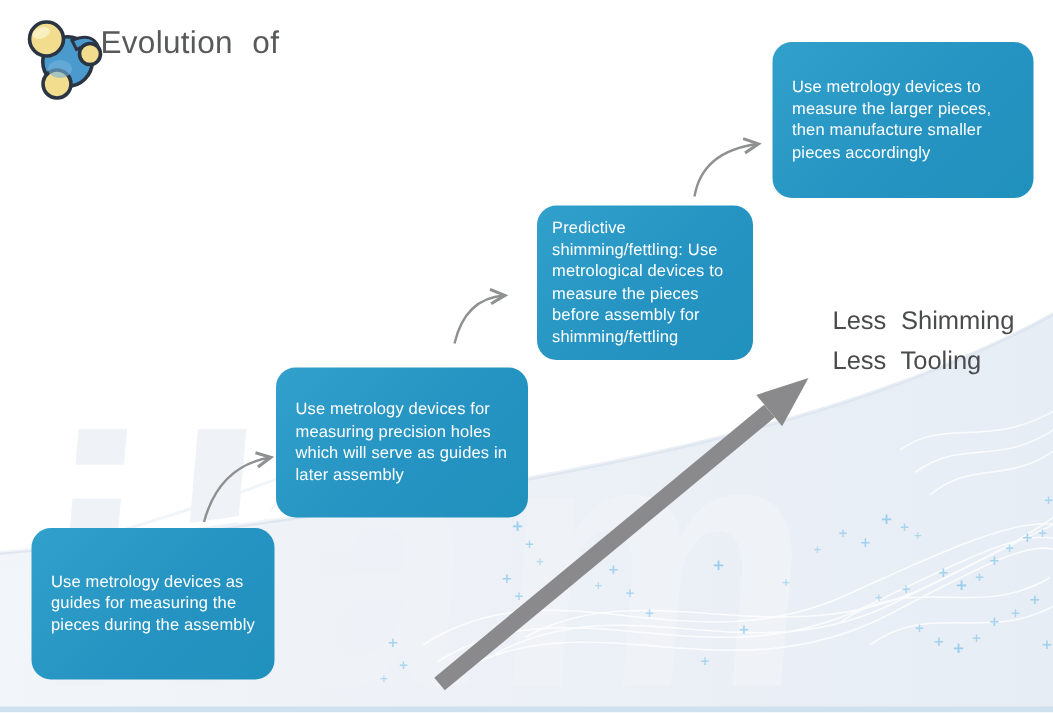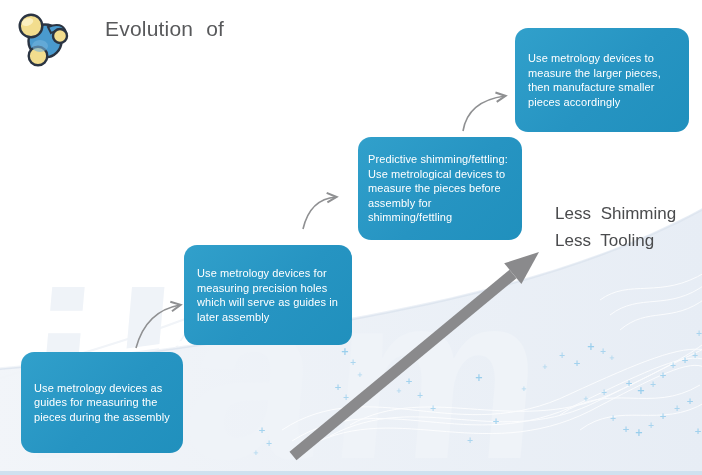--- a/index.html
+++ b/index.html
@@ -25,7 +25,7 @@
   .title{
     position:absolute; left:67px; top:15px; width:420px;
     color:var(--title_gray,#58595b); font-size:21px; line-height:27px;
-    word-spacing:7px; letter-spacing:0.2px;margin-left:38px;
+    word-spacing:7px; letter-spacing:0.2px;
   }
   .step-box{
     position:absolute; display:flex; align-items:center; box-sizing:border-box;

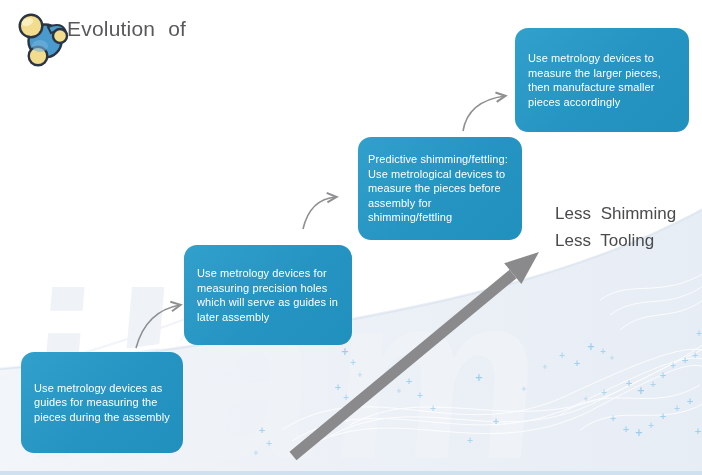--- a/index.html
+++ b/index.html
@@ -35,7 +35,7 @@
   }
   #step1{left:21px; top:352px; width:162px; height:101px;}
   #step2{left:184px; top:245px; width:168px; height:100px;}
-  #step3{left:358px; top:137px; width:164px; height:103px; padding:3px 10px;}
+  #step3{left:358px; top:137px; width:144px; height:103px; padding:3px 10px;}
   #step4{left:515px; top:28px; width:174px; height:104px;}
   .benefits{
     position:absolute; left:555px; top:200px;

